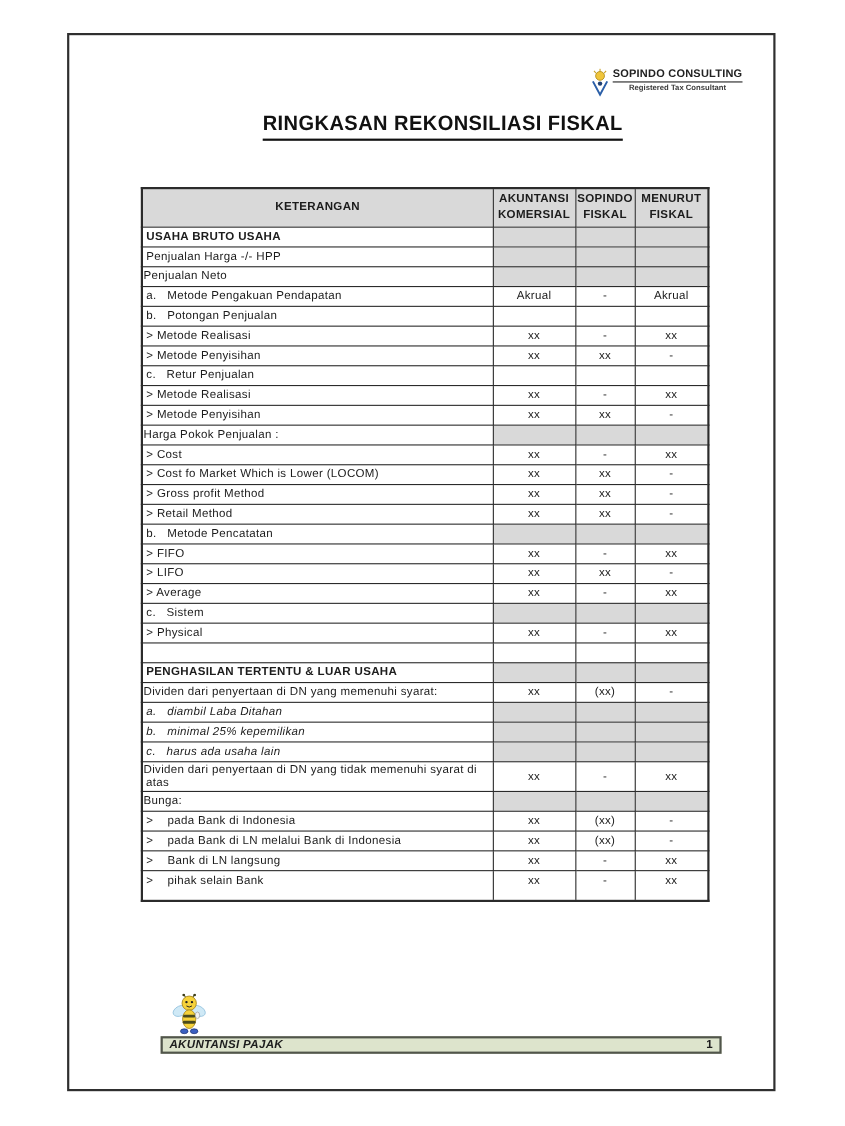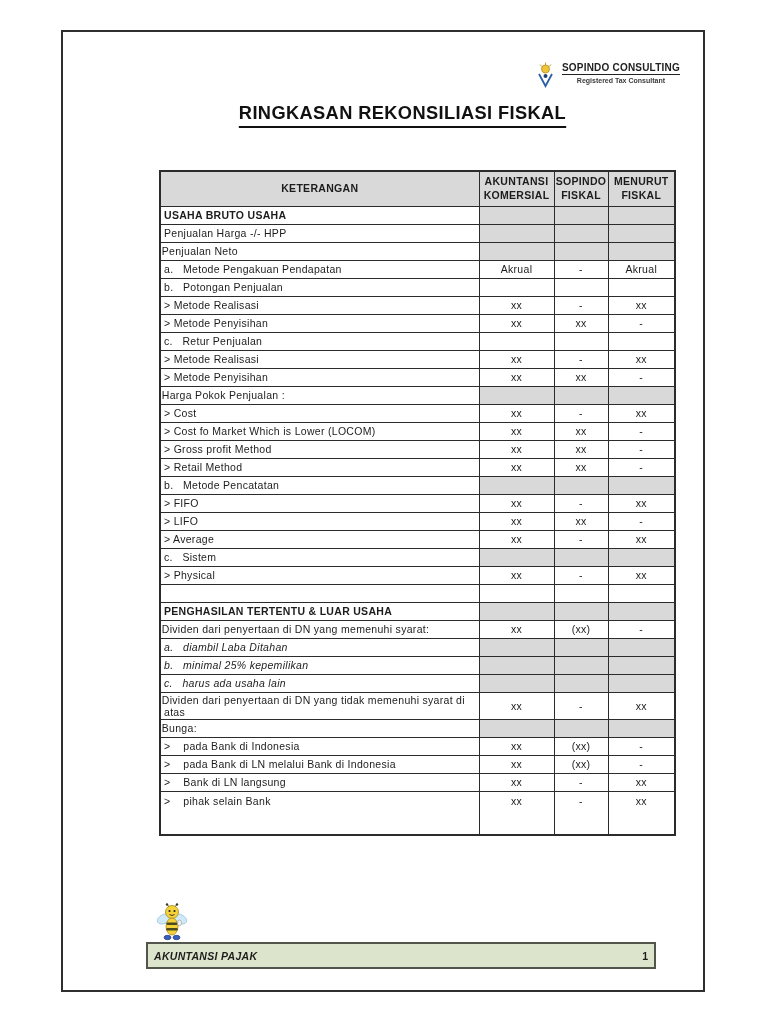--- a/index.html
+++ b/index.html
@@ -14,7 +14,7 @@
   }
   
   .logo {
-    position:absolute; left:537px; top:62px; display:flex; align-items:flex-start; gap:8px;
+    position:absolute; left:537px; top:62px; display:flex; align-items:flex-start; gap:3px;
   }
   .logo-text { display:flex; flex-direction:column; align-items:center; }
   .logo-name {

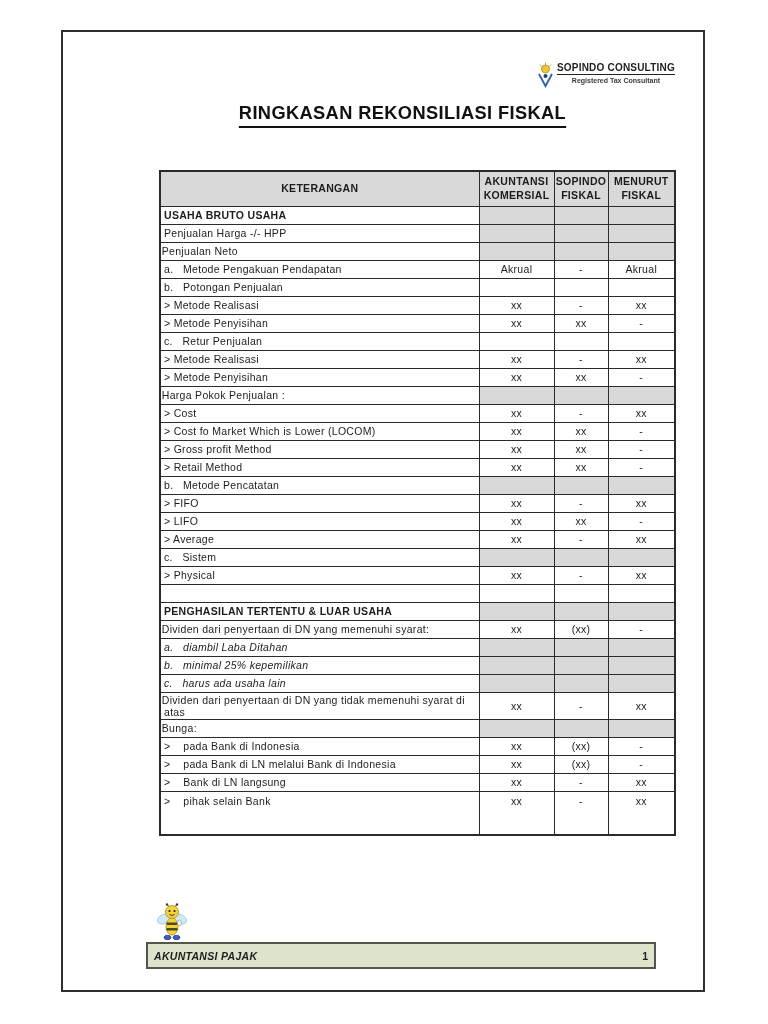--- a/index.html
+++ b/index.html
@@ -31,7 +31,7 @@
   }
   
   table.recon {
-    position:absolute; left:159px; top:170px; width:515px;
+    position:absolute; left:128px; top:170px; width:515px;
     border-collapse:collapse; table-layout:fixed;
     font-size:10.5px; letter-spacing:0.3px;
   }

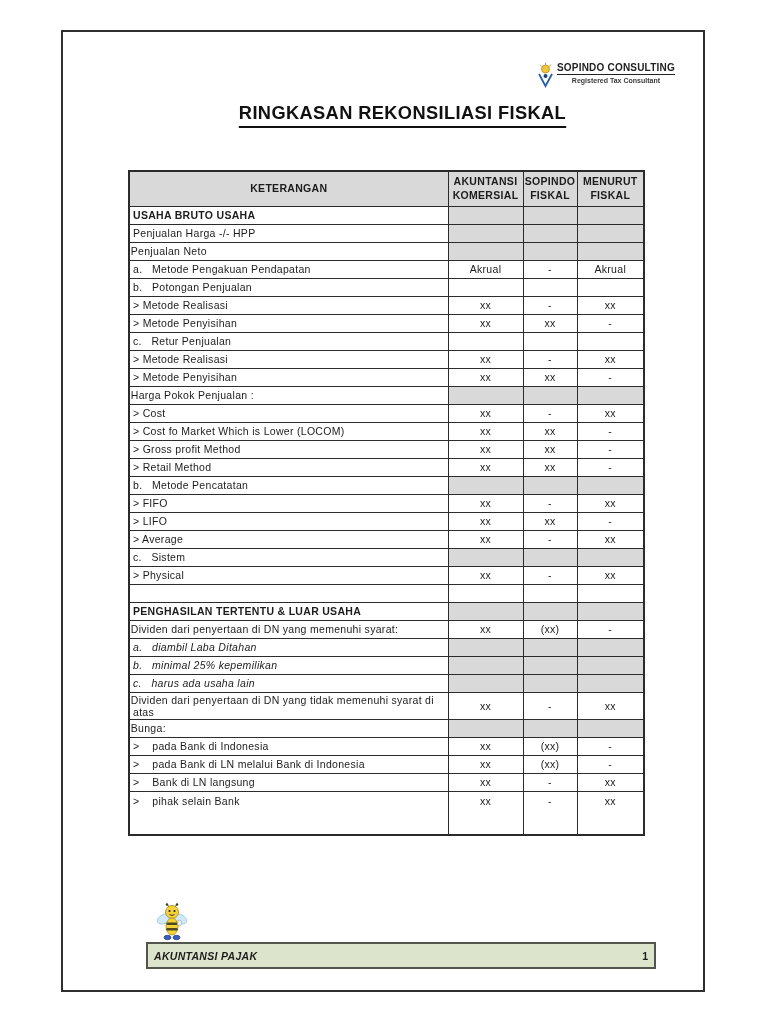--- a/index.html
+++ b/index.html
@@ -49,7 +49,7 @@
   tr.shaded td.val-cell { background:#d9d9d9; }
   tr.bold td.lbl-cell { font-weight:bold; }
   tr.italic td.lbl-cell { font-style:italic; }
-  tr.tall td { height:44px; vertical-align:top; padding-top:3px; }
+  tr.tall td { height:28px; vertical-align:top; padding-top:3px; }
   .ind0 { padding-left:4px; }
   .ind1 { padding-left:31px; text-indent:-18px; }
   .ind2 { padding-left:36px; text-indent:0;margin-top:40px; }

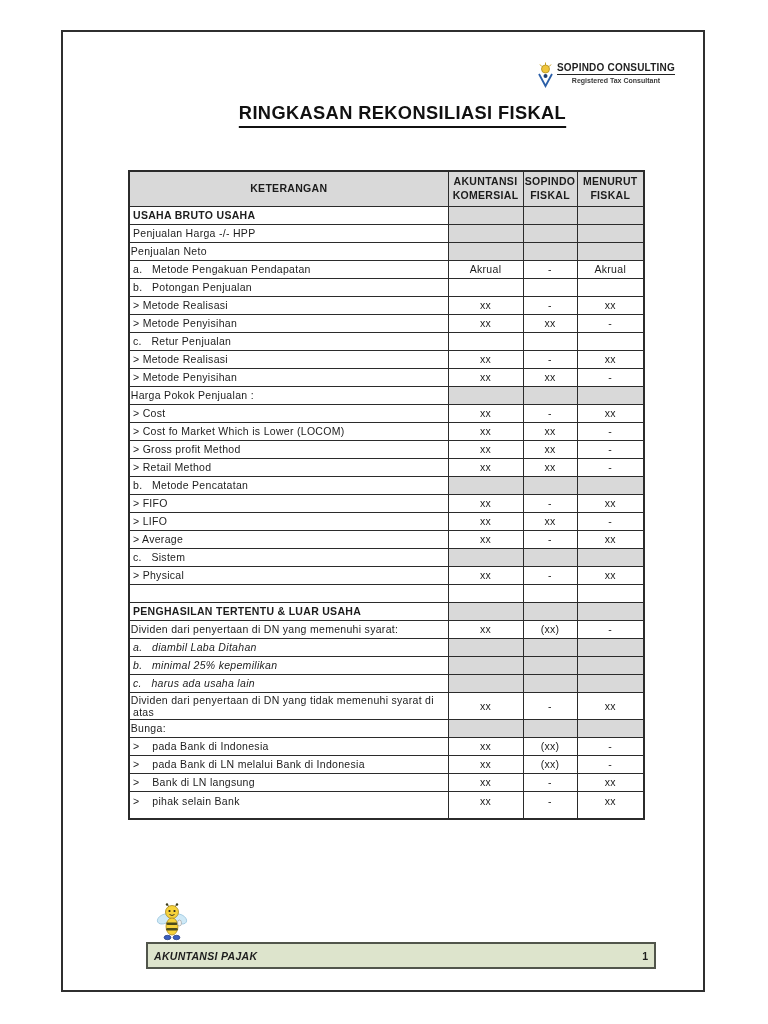--- a/index.html
+++ b/index.html
@@ -57,7 +57,7 @@
   .ind4 { padding-left:39px; }
   
   .footer-bar {
-    position:absolute; left:146px; top:942px; width:510px; height:27px;
+    position:absolute; left:146px; top:942px; width:510px; height:16px;
     background:#dde4cc; border:2px solid #51554b;
     display:flex; justify-content:space-between; align-items:center;
     padding:0 6px; font-size:10.5px;

